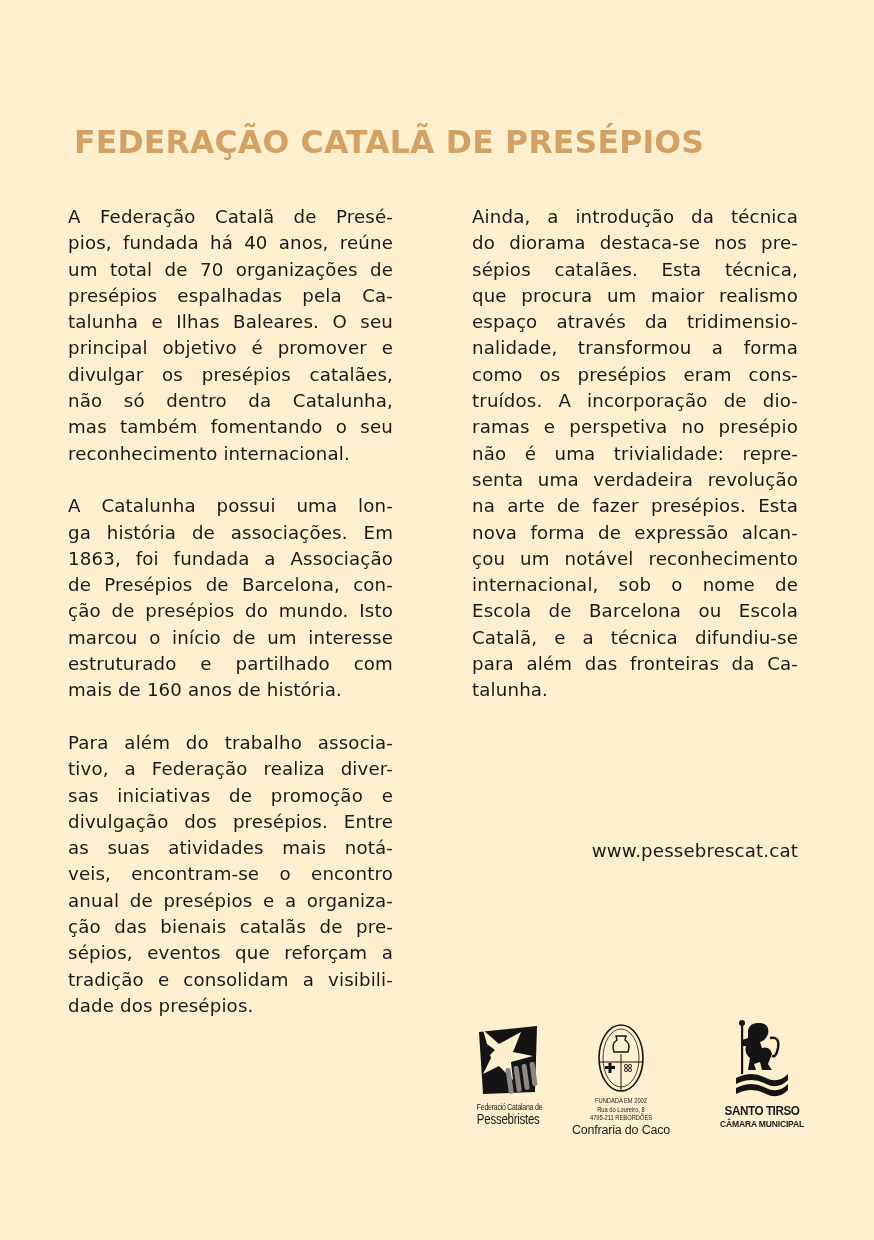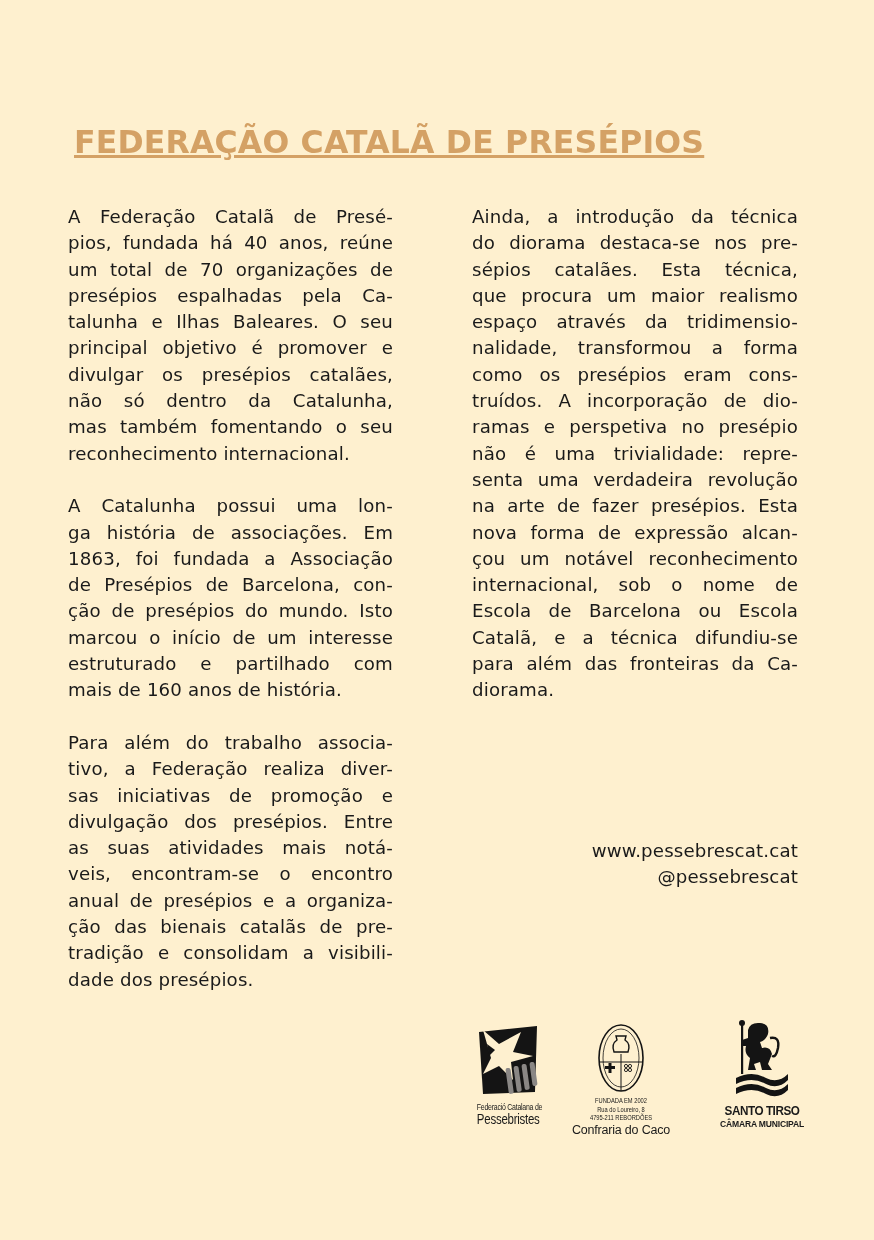--- a/index.html
+++ b/index.html
@@ -143,7 +143,7 @@
 </head>
 <body>
 
-<h1 class="title" style="margin:0;text-decoration:underline;">FEDERAÇÃO CATALÃ DE PRESÉPIOS</h1>
+<h1 class="title" style="margin:0;">FEDERAÇÃO CATALÃ DE PRESÉPIOS</h1>
 
 <div class="col col-left">
   <p>

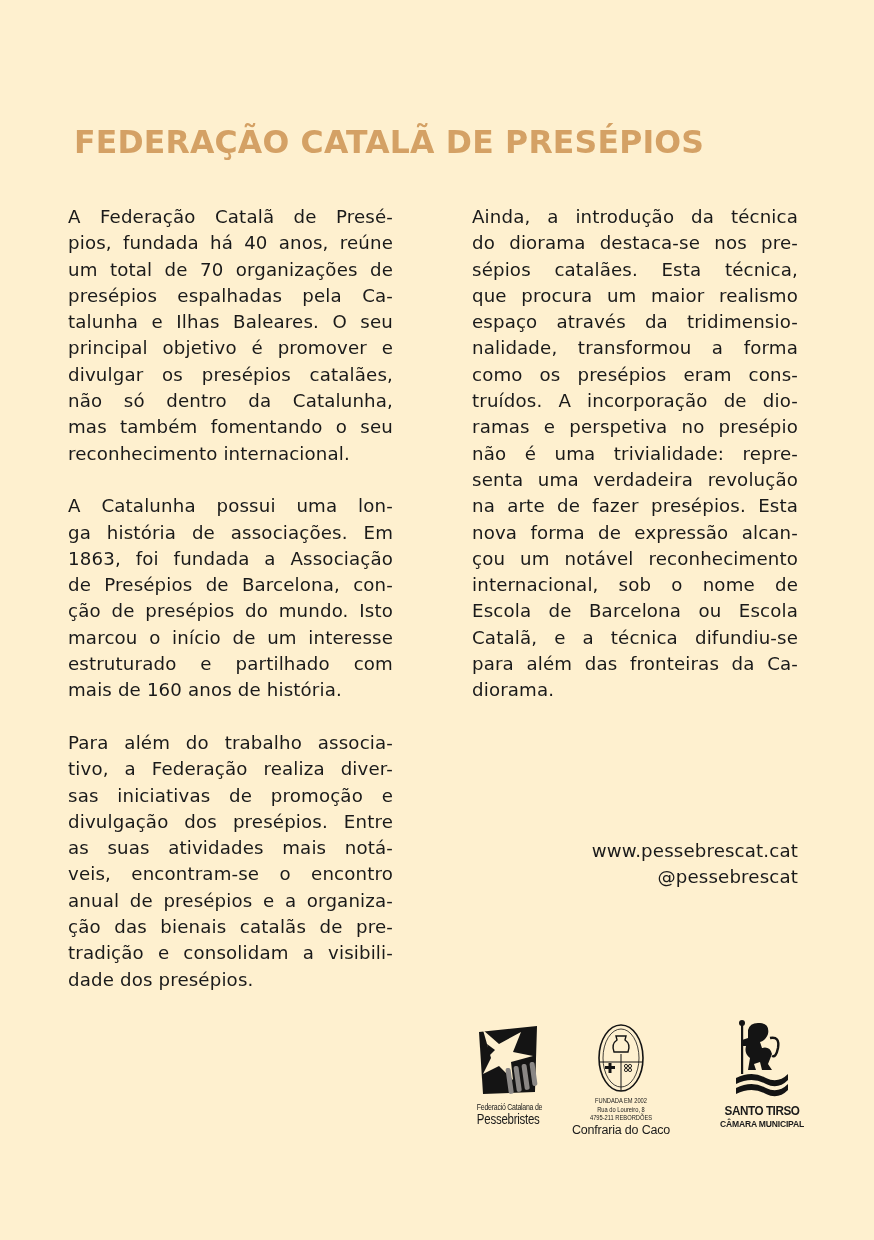--- a/index.html
+++ b/index.html
@@ -202,7 +202,7 @@
     <span class="line">Escola de Barcelona ou Escola</span>
     <span class="line">Catalã, e a técnica difundiu-se</span>
     <span class="line">para além das fronteiras da Ca-</span>
-    <span class="line last">diorama.</span>
+    <span class="line last">talunha.</span>
   </p>
 </div>
 

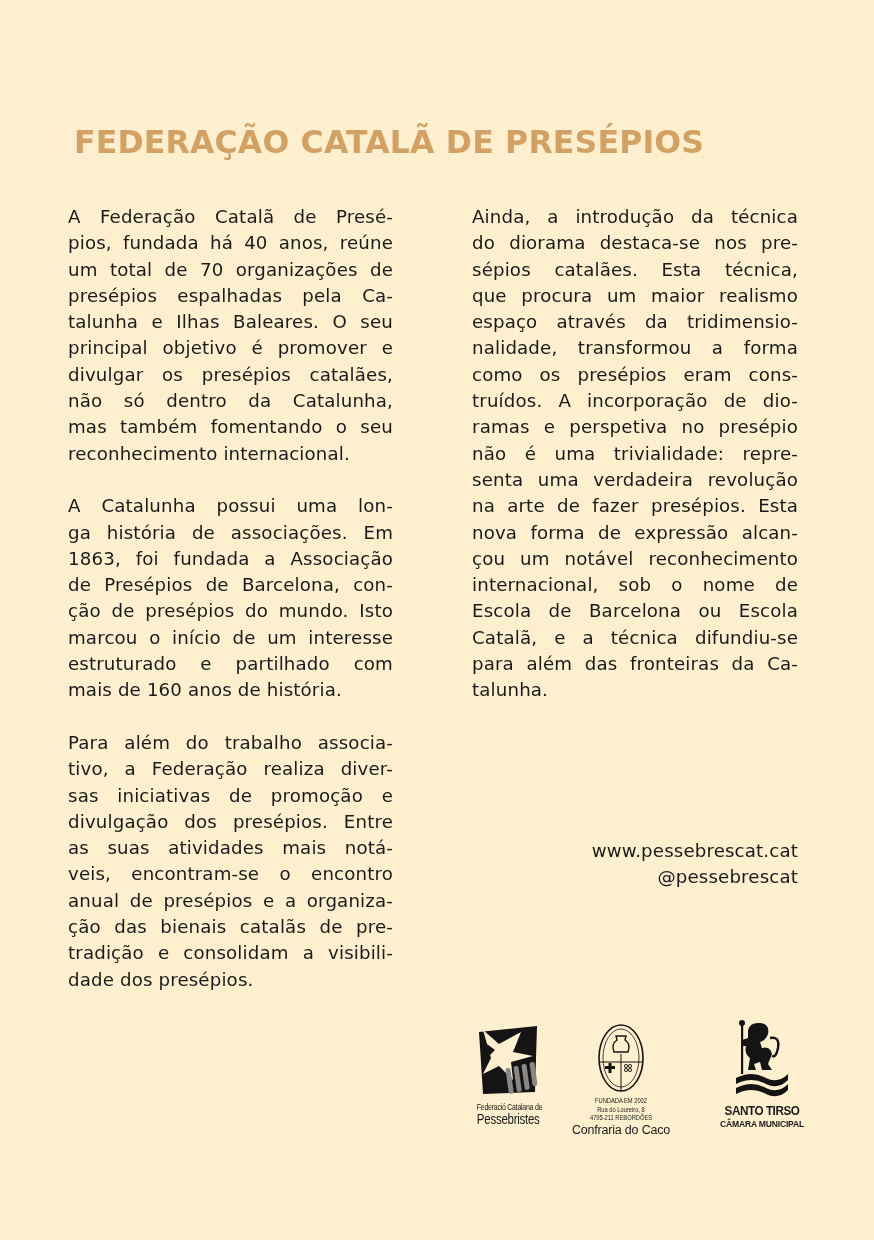--- a/index.html
+++ b/index.html
@@ -208,7 +208,6 @@
 
 <div class="contacts">
   <div>www.pessebrescat.cat</div>
-  <div>@pessebrescat</div>
 </div>
 
 <div class="logos">

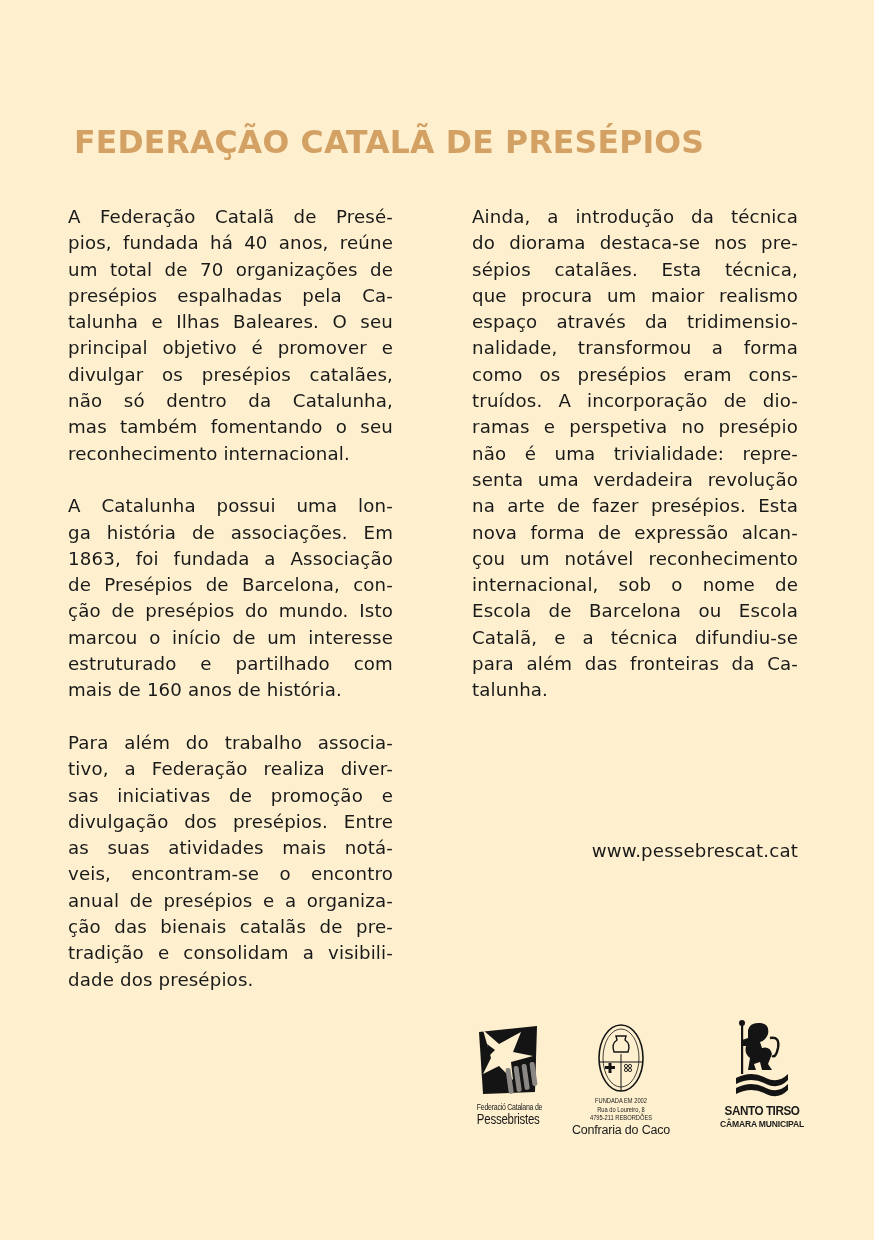--- a/index.html
+++ b/index.html
@@ -177,6 +177,7 @@
     <span class="line">veis, encontram-se o encontro</span>
     <span class="line">anual de presépios e a organiza-</span>
     <span class="line">ção das bienais catalãs de pre-</span>
+    <span class="line">sépios, eventos que reforçam a</span>
     <span class="line">tradição e consolidam a visibili-</span>
     <span class="line last">dade dos presépios.</span>
   </p>

